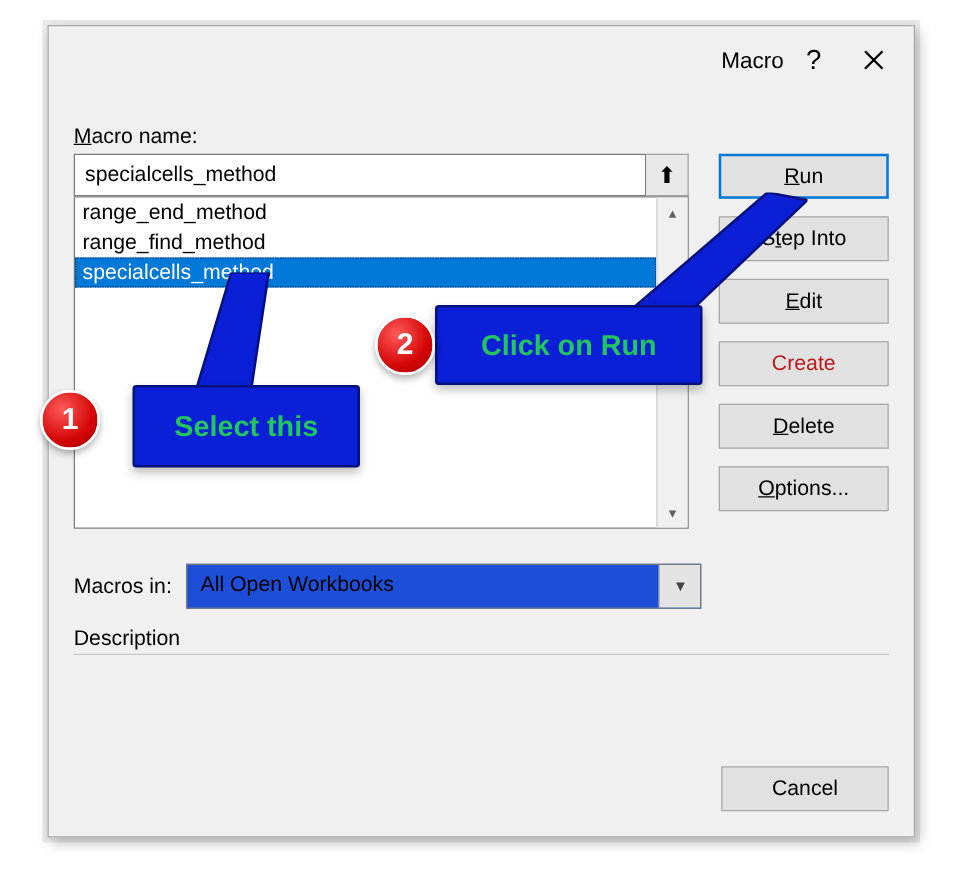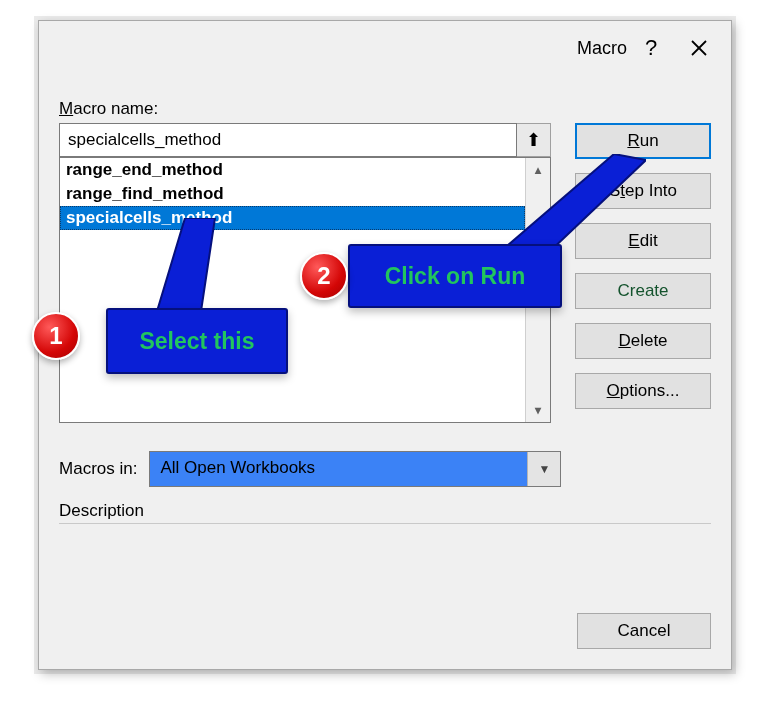--- a/index.html
+++ b/index.html
@@ -40,7 +40,6 @@
     position:relative;margin-top:0;
     border:1px solid #7a7a7a;background:#fff;height:264px;
     display:flex;
-    font-weight:bold;
   }
   .listInner{flex:1;overflow:hidden;}
   .listItem{

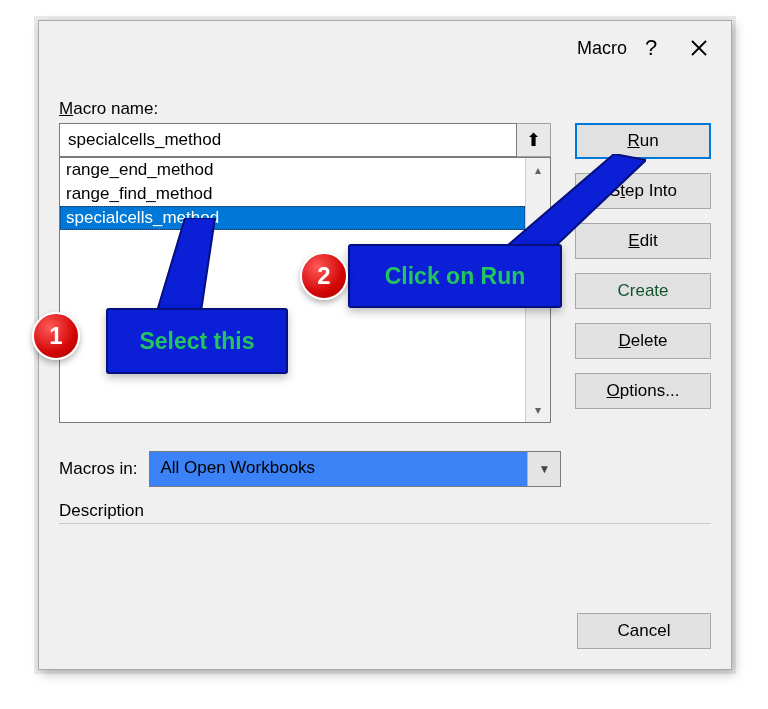--- a/index.html
+++ b/index.html
@@ -63,7 +63,7 @@
   }
   .btn .ul{text-decoration:underline;}
   .btn.primary{border:2px solid #0078d7;background:#e1e1e1;}
-  .btn.disabled{color:#14532d;}
+  .btn.disabled{color:#b91c1c;}
   .inlineRow{display:flex;align-items:center;gap:12px;margin-top:28px;}
   .inlineRow .lbl2{font-size:17px;}
   .selectWrap{

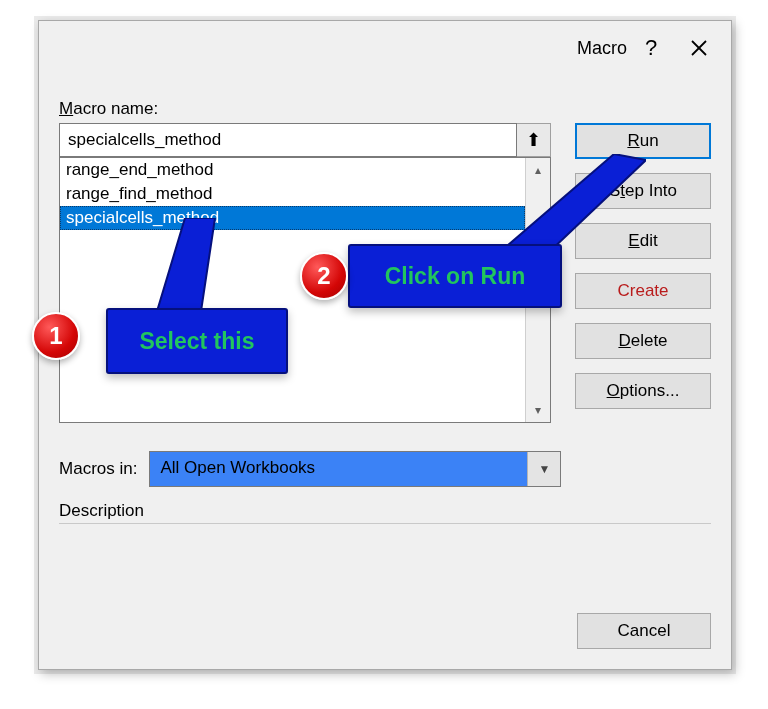--- a/index.html
+++ b/index.html
@@ -67,7 +67,7 @@
   .inlineRow{display:flex;align-items:center;gap:12px;margin-top:28px;}
   .inlineRow .lbl2{font-size:17px;}
   .selectWrap{
-    flex:1;height:34px;border:1px solid #7a7a7a;background:#3b82f6;display:flex;max-width:410px;
+    flex:1;height:34px;border:1px solid #7a7a7a;background:#1d4ed8;display:flex;max-width:410px;
   }
   .selectText{flex:1;padding:0 10px;line-height:32px;font-size:17px;}
   .selectBtn{

